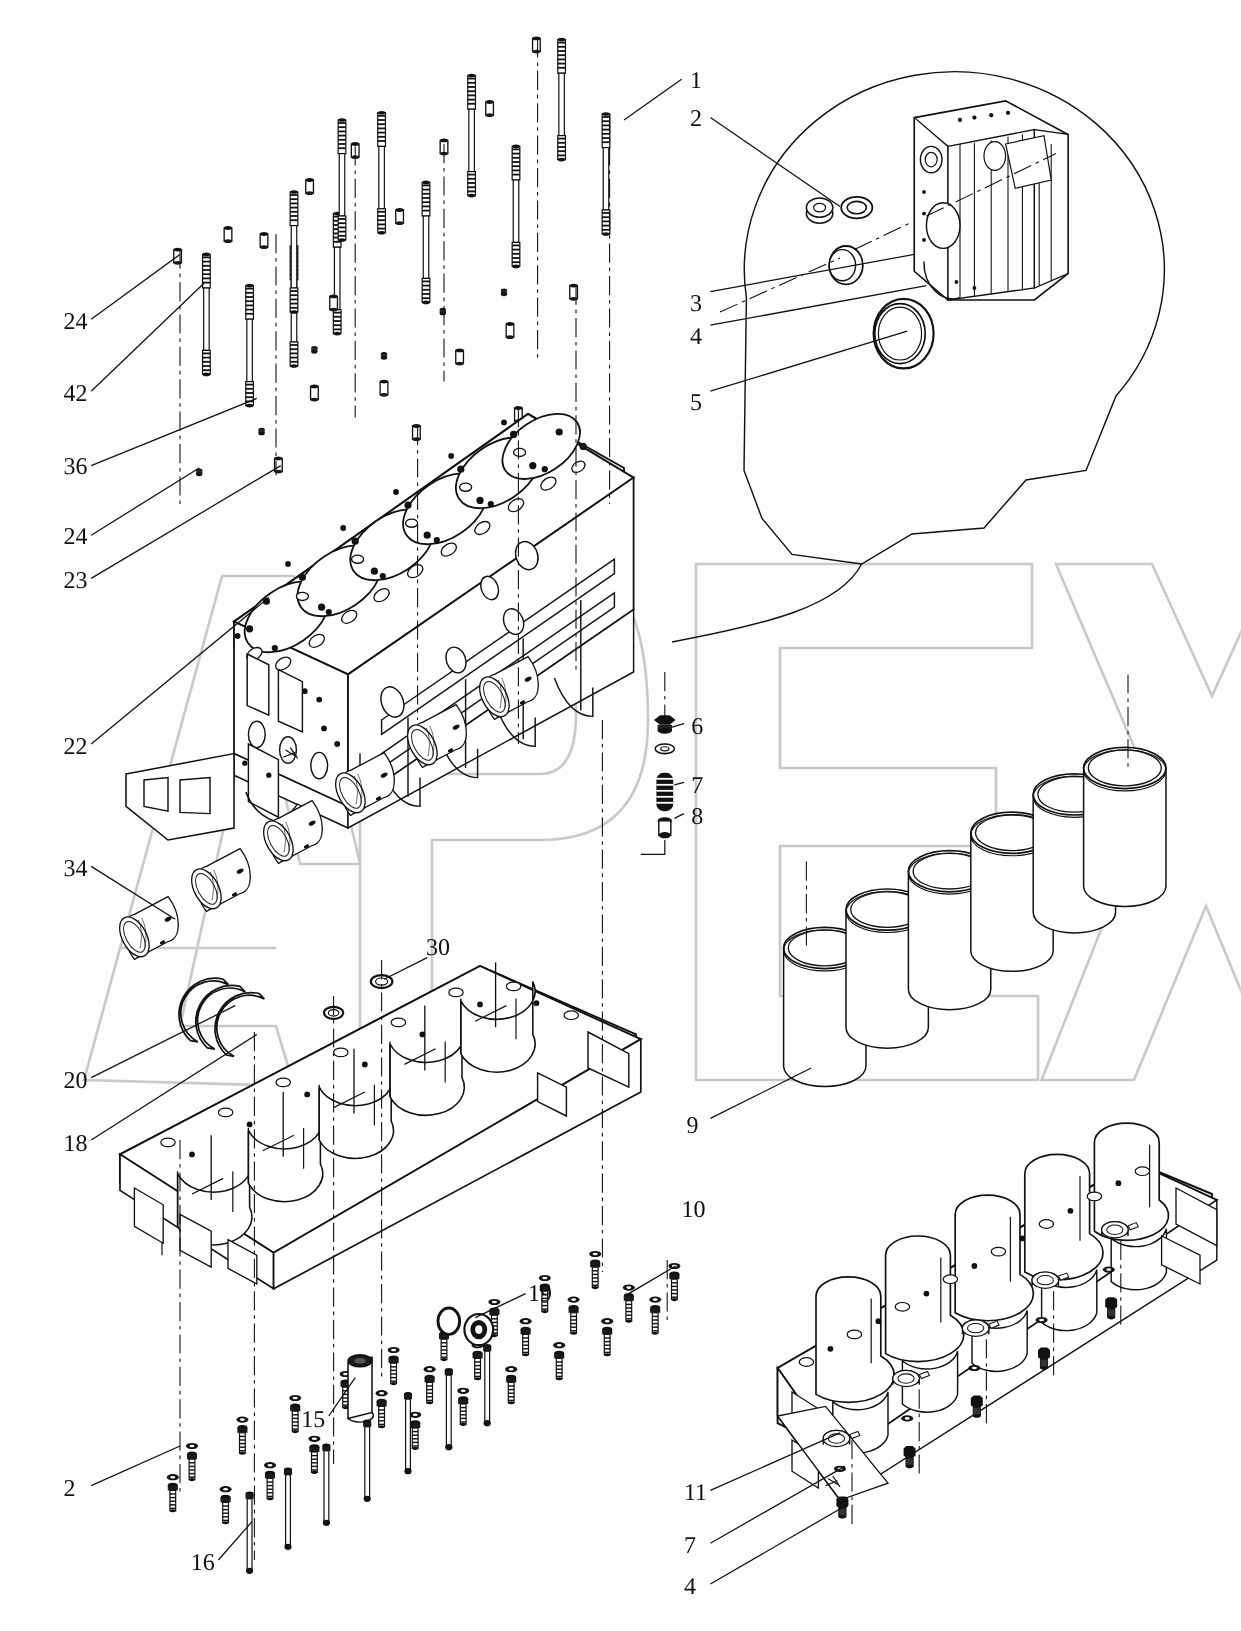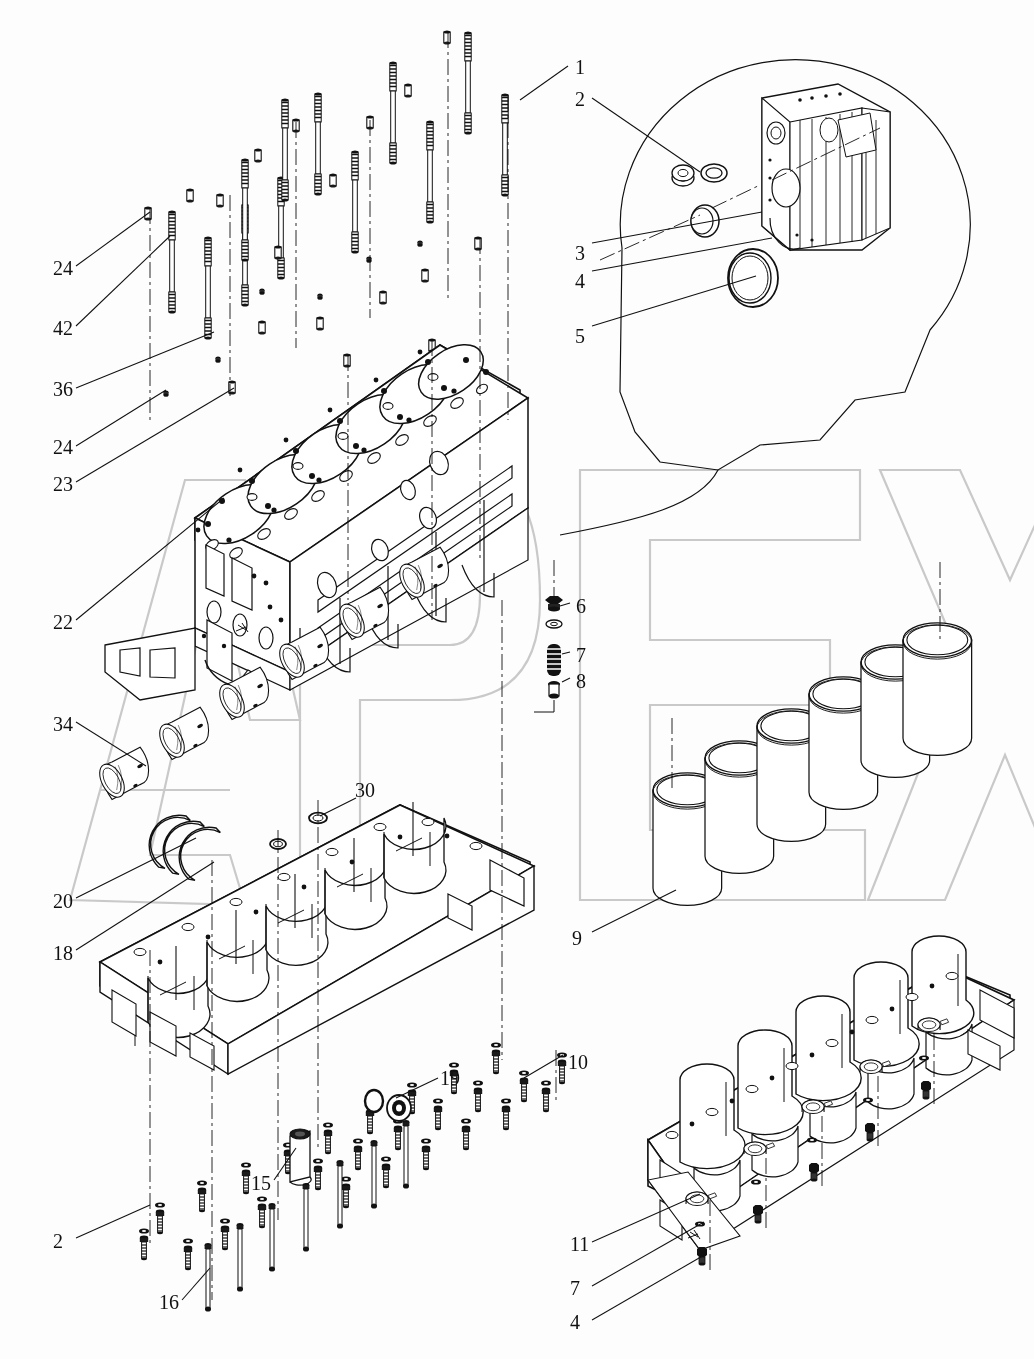--- a/index.html
+++ b/index.html
@@ -775,7 +775,7 @@
   <div class="lbl" style="left:576px;top:645px">7</div>
   <div class="lbl" style="left:576px;top:671px">8</div>
   <div class="lbl" style="left:572px;top:928px">9</div>
-  <div class="lbl" style="left:568px;top:1052px">10</div>
+  <div class="lbl" style="left:568px;top:998px">10</div>
   <div class="lbl" style="left:570px;top:1234px">11</div>
   <div class="lbl" style="left:570px;top:1278px">7</div>
   <div class="lbl" style="left:570px;top:1312px">4</div>

